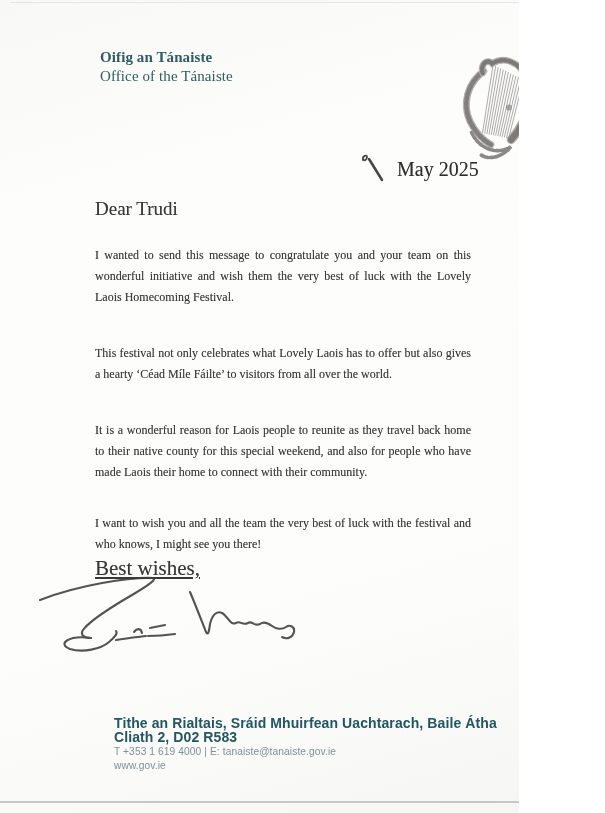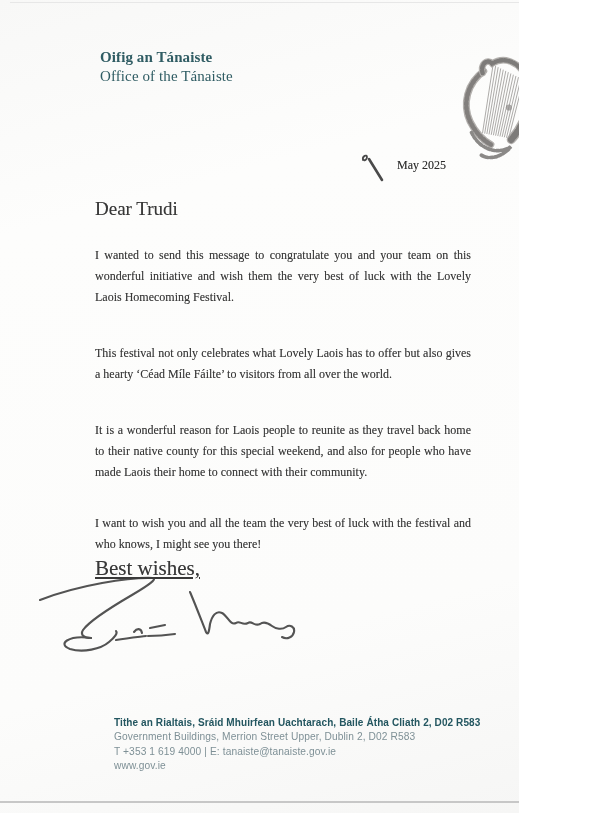--- a/index.html
+++ b/index.html
@@ -20,7 +20,7 @@
   .harp { position:absolute; left:451px; top:44px; width:96px; height:122px; transform:rotate(3deg); }
 
   .date-mark { position:absolute; left:359px; top:152px; width:26px; height:30px; }
-  .date-text { position:absolute; left:397px; top:158px; font-size:12px; color:#2e2e2e; text-shadow:0 0 0.6px rgba(40,40,40,0.4); }
+  .date-text { position:absolute; left:397px; top:158px; font-size:20px; color:#2e2e2e; text-shadow:0 0 0.6px rgba(40,40,40,0.4); }
 
   .salutation { position:absolute; left:95px; top:198px; font-size:19px; text-shadow:0 0 0.6px rgba(40,40,40,0.4); }
 

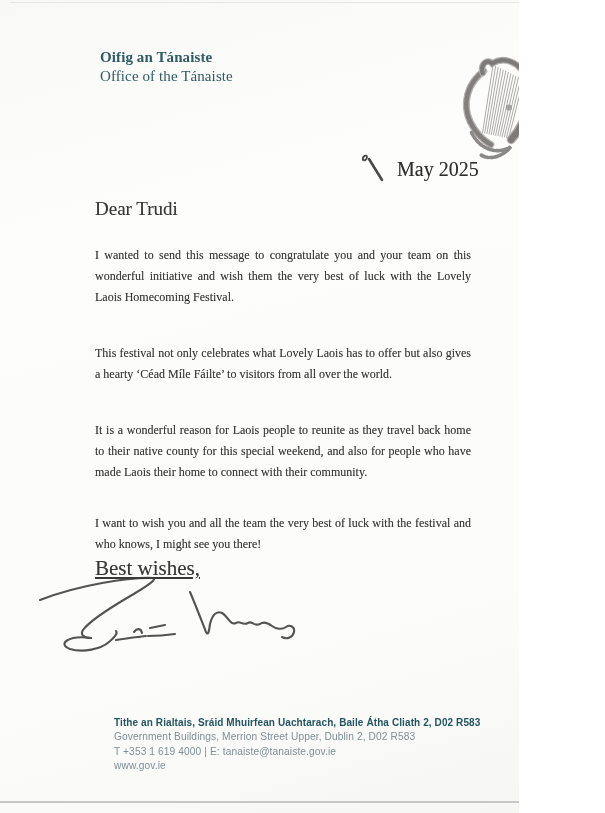--- a/index.html
+++ b/index.html
@@ -47,7 +47,7 @@
     font-size:10.2px; line-height:14.3px;
     color:#7e9096; letter-spacing:0.1px;
   }
-  .footer .addr-irish { color:#235660; font-weight:bold; font-size:10px; }
+  .footer .addr-irish { color:#235660; font-weight:bold; font-size:14px; }
 </style>
 </head>
 <body>

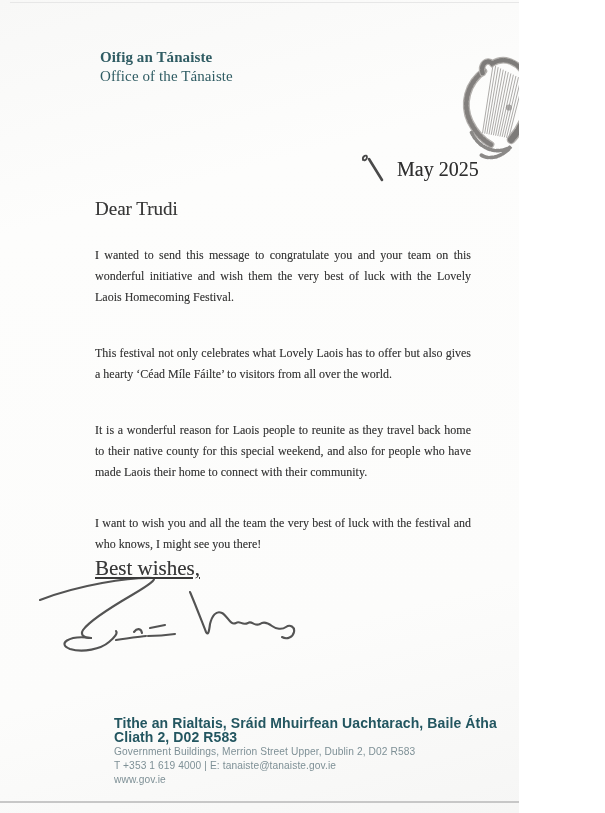--- a/index.html
+++ b/index.html
@@ -122,7 +122,6 @@
 
   <div class="footer">
     <div class="addr-irish">Tithe an Rialtais, Sráid Mhuirfean Uachtarach, Baile Átha Cliath 2, D02 R583</div>
-    <div>Government Buildings, Merrion Street Upper, Dublin 2, D02 R583</div>
     <div>T +353 1 619 4000 | E: tanaiste@tanaiste.gov.ie</div>
     <div>www.gov.ie</div>
   </div>

